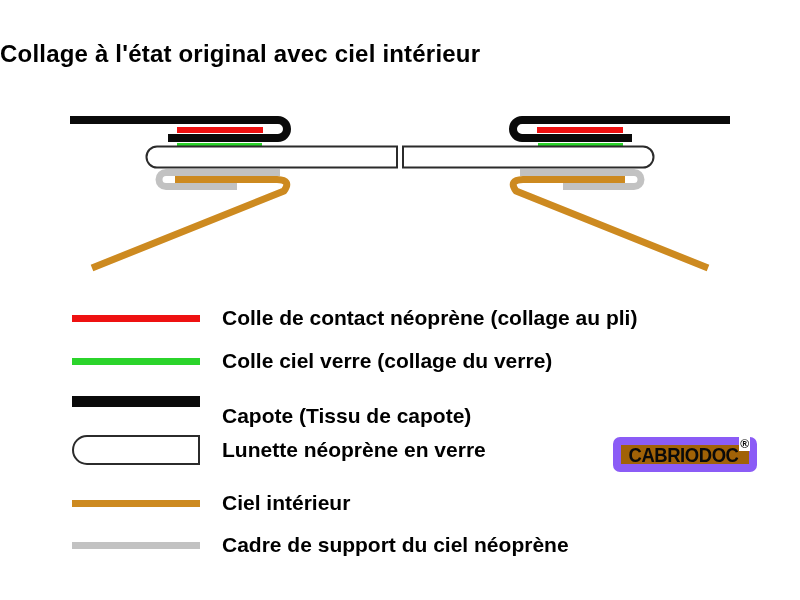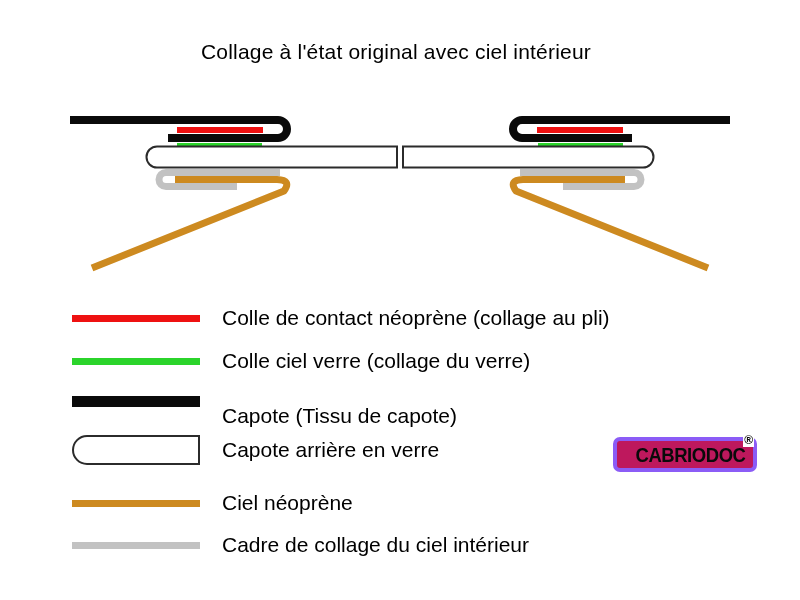--- a/index.html
+++ b/index.html
@@ -8,8 +8,8 @@
     font-family:"Liberation Sans", sans-serif; overflow:hidden;
   }
   .title {
-    position:absolute; top:40px; left:0; width:792px; text-align:center;
-    font-size:21px; font-weight:normal; color:#000; letter-spacing:0.2px;
+    position:absolute; top:40px; left:0; width:792px; 
+    font-size:24px; font-weight:bold; color:#000; letter-spacing:0.2px;
   }
   svg.diagram { position:absolute; top:0; left:0; }
   .stroke-capote   { stroke:var(--c-capote);        fill:none; }

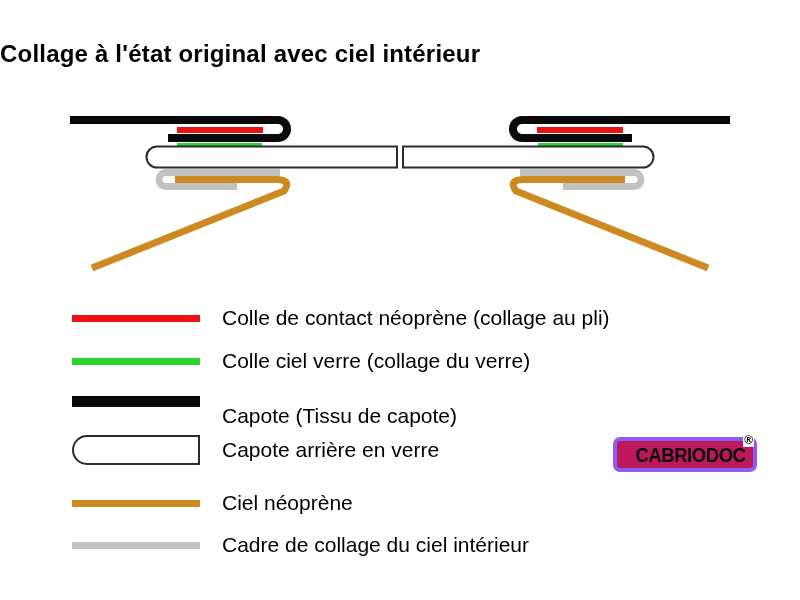--- a/index.html
+++ b/index.html
@@ -21,7 +21,7 @@
 
   .legend-label {
     position:absolute; left:222px; height:28px; line-height:28px;
-    font-size:21px; font-weight:normal; color:#000; white-space:nowrap;
+    font-size:21px; font-weight:bold; color:#000; white-space:nowrap;
   }
   .swatch { position:absolute; left:72px; width:128px; }
   .sw-red    { height:7px;  background:var(--c-neoprene_glue); }

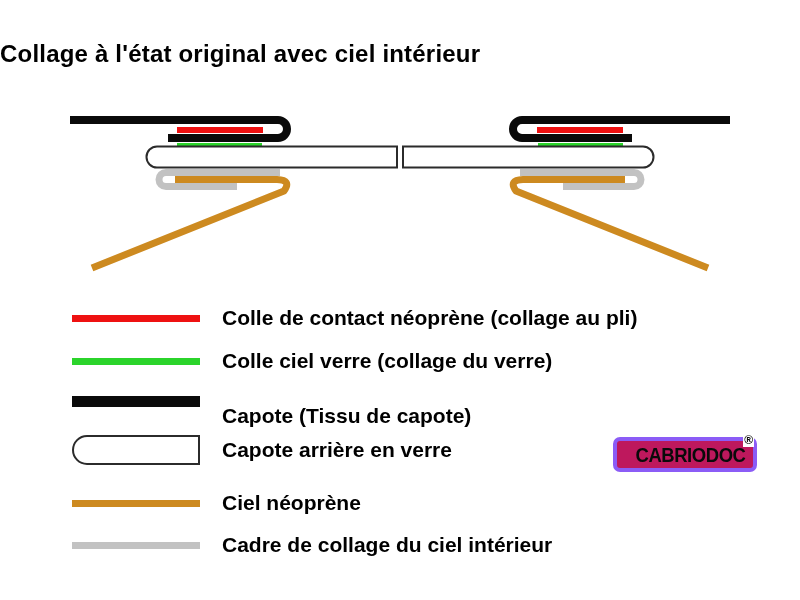--- a/index.html
+++ b/index.html
@@ -85,7 +85,7 @@
     <div class="legend-label" style="top:402px">Capote (Tissu de capote)</div>
 
     <div class="swatch sw-glass" style="top:435px"></div>
-    <div class="legend-label" style="top:436px">Capote arrière en verre</div>
+    <div class="legend-label" style="top:436px">Lunette néoprène en verre</div>
 
     <div class="swatch sw-brown" style="top:500px"></div>
     <div class="legend-label" style="top:489px">Ciel néoprène</div>

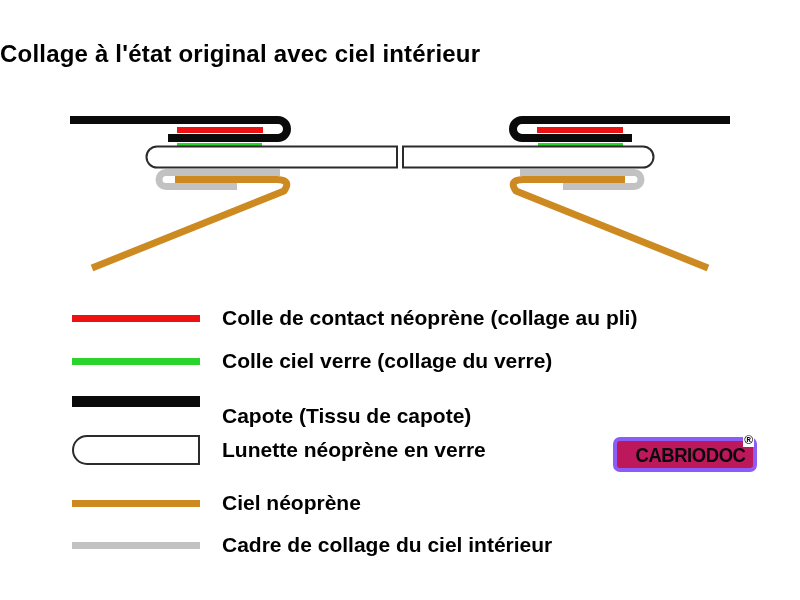--- a/index.html
+++ b/index.html
@@ -37,8 +37,8 @@
 
   .logo {
     position:absolute; left:613px; top:437px; width:144px; height:35px;
-    border:4px solid #8b5cf6; border-radius:7px; box-sizing:border-box;
-    display:flex; align-items:center; justify-content:flex-end; background:#be185d;
+    border:8px solid #8b5cf6; border-radius:7px; box-sizing:border-box;
+    display:flex; align-items:center; justify-content:flex-start; background:#a16207;
   }
   .logo-text {
     font-size:21px; font-weight:bold; color:#0a0a0a; letter-spacing:-0.5px;

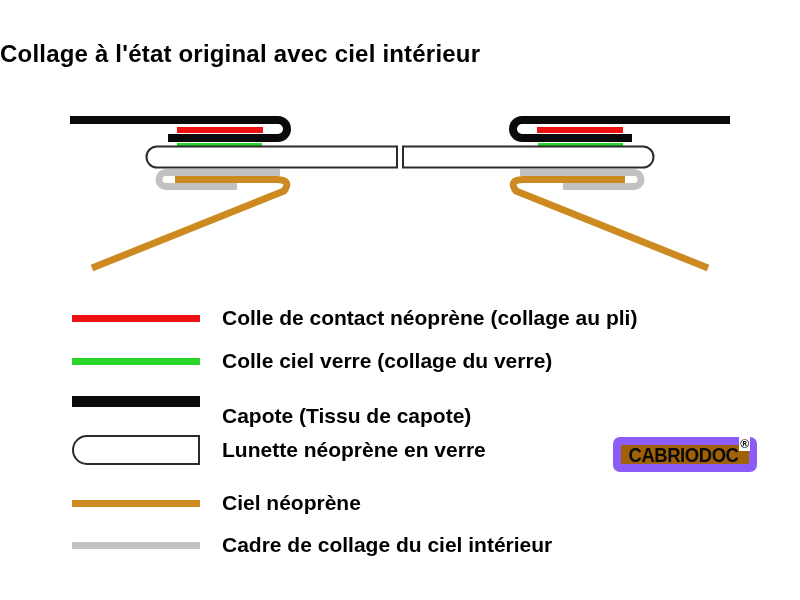--- a/index.html
+++ b/index.html
@@ -88,7 +88,7 @@
     <div class="legend-label" style="top:436px">Lunette néoprène en verre</div>
 
     <div class="swatch sw-brown" style="top:500px"></div>
-    <div class="legend-label" style="top:489px">Ciel néoprène</div>
+    <div class="legend-label" style="top:489px">Ciel intérieur</div>
 
     <div class="swatch sw-gray" style="top:542px"></div>
     <div class="legend-label" style="top:531px">Cadre de collage du ciel intérieur</div>

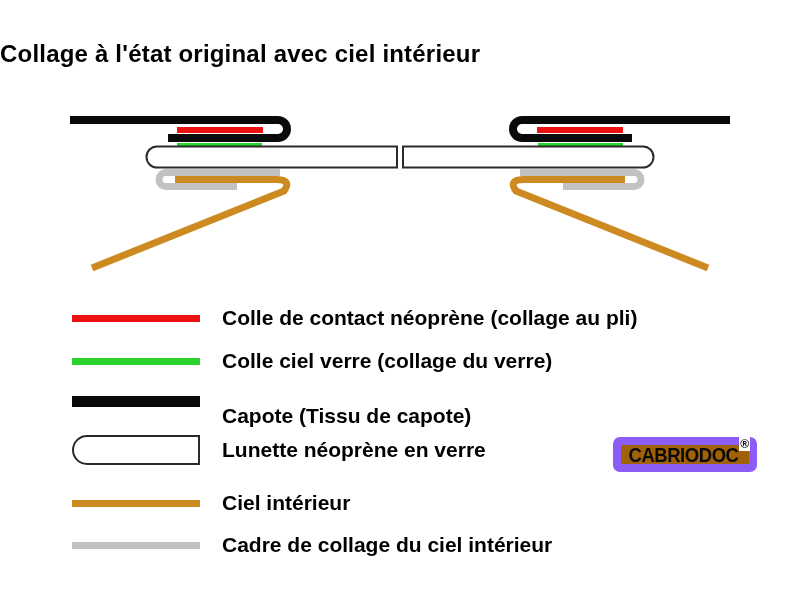--- a/index.html
+++ b/index.html
@@ -91,7 +91,7 @@
     <div class="legend-label" style="top:489px">Ciel intérieur</div>
 
     <div class="swatch sw-gray" style="top:542px"></div>
-    <div class="legend-label" style="top:531px">Cadre de collage du ciel intérieur</div>
+    <div class="legend-label" style="top:531px">Cadre de support du ciel néoprène</div>
   </div>
 
   <div class="logo">

